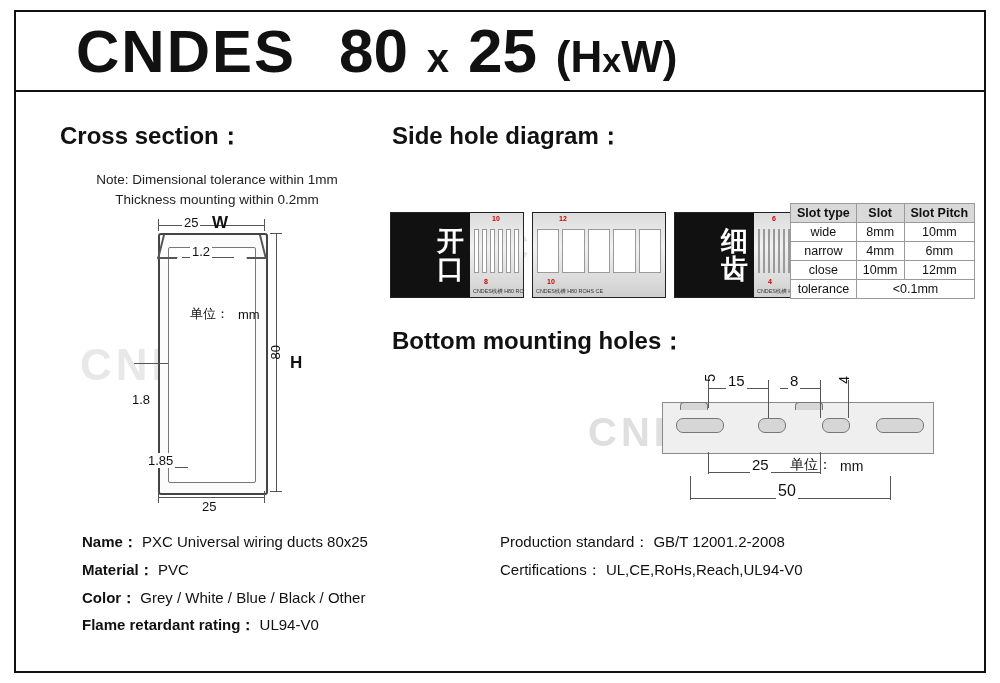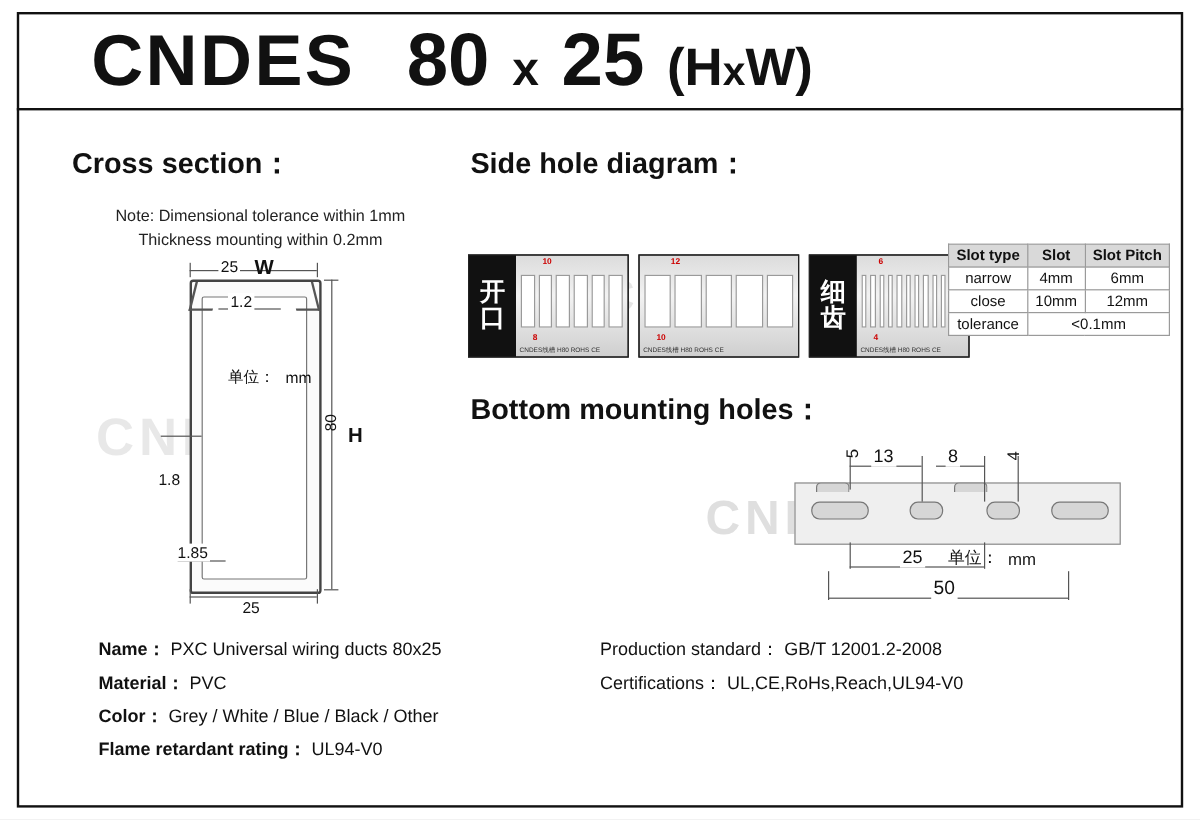--- a/index.html
+++ b/index.html
@@ -31,7 +31,7 @@
   
   .photos{position:absolute;left:390px;top:212px;display:flex;gap:8px;}
   .photo{width:132px;height:84px;display:flex;background:#111;position:relative;overflow:hidden;border:1px solid #222;}
-  .photo .cn{width:39px;color:#fff;font-size:21px;font-weight:bold;display:flex;align-items:center;justify-content:center;line-height:1.05;text-align:center;}
+  .photo .cn{width:39px;color:#fff;font-size:27px;font-weight:bold;display:flex;align-items:center;justify-content:center;line-height:1.05;text-align:center;margin-left:40px;}
   .photo .strip{flex:1;background:linear-gradient(#dcdcdc,#f2f2f2 40%,#cfcfcf);position:relative;}
   .teeth{position:absolute;left:4px;top:16px;right:4px;height:44px;display:flex;gap:3px;}
   .teeth i{flex:1;background:#fff;border:1px solid #9a9a9a;display:block;}

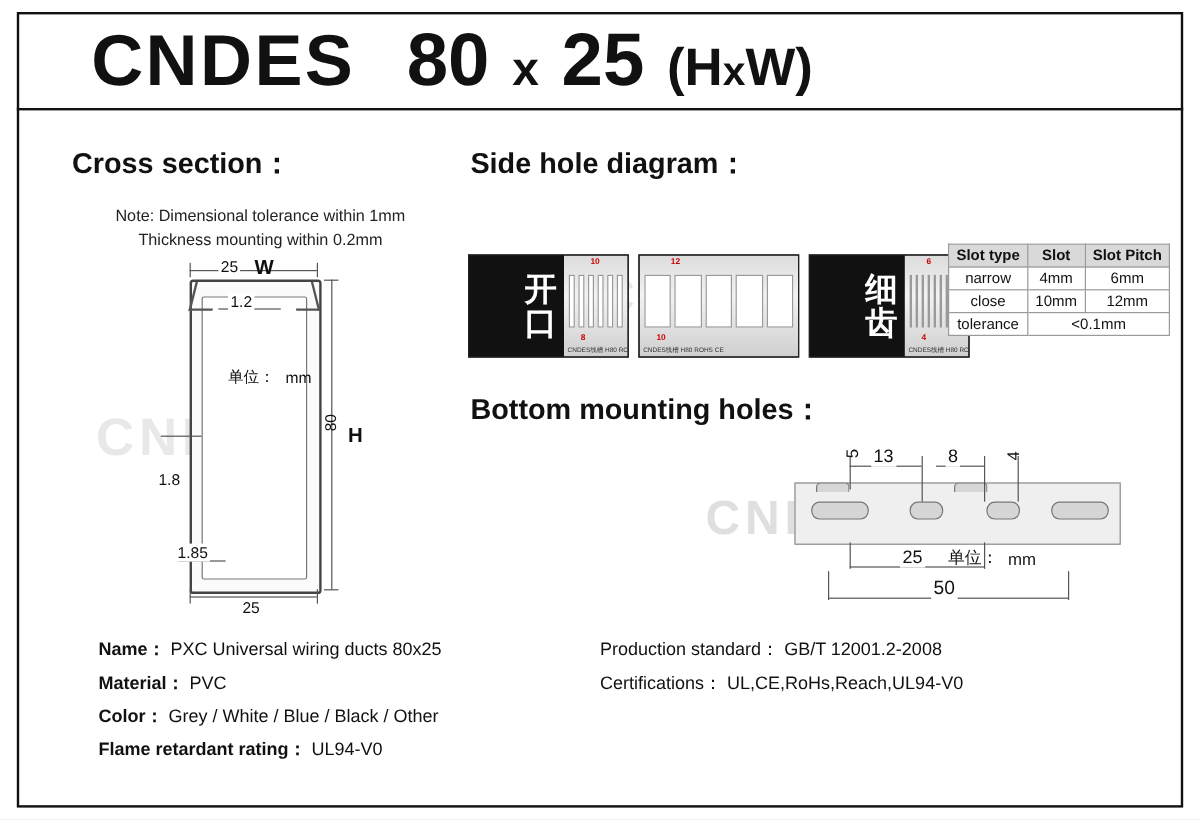--- a/index.html
+++ b/index.html
@@ -187,6 +187,11 @@
       <th>Slot Pitch</th>
     </tr>
     <tr>
+      <td>wide</td>
+      <td>8mm</td>
+      <td>10mm</td>
+    </tr>
+    <tr>
       <td>narrow</td>
       <td>4mm</td>
       <td>6mm</td>

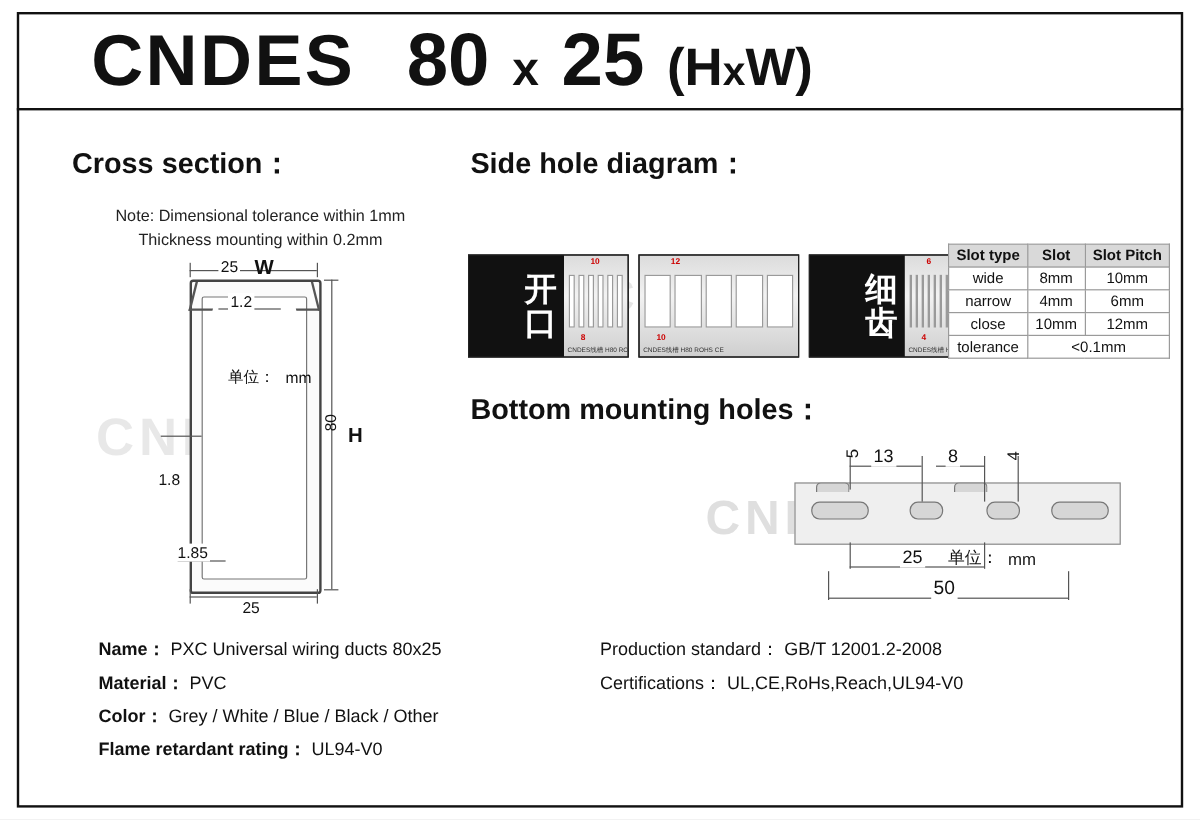--- a/index.html
+++ b/index.html
@@ -222,7 +222,7 @@
     <div class="dimline dimv" style="left:58px;top:0px;height:28px;"></div>
     <div class="dlabel v" style="left:50px;top:-6px;font-size:14px;">5</div>
     <div class="dimline dimh" style="left:58px;top:8px;width:60px;"></div>
-    <div class="dlabel" style="left:76px;top:-8px;font-size:15px;">13</div>
+    <div class="dlabel" style="left:76px;top:-8px;font-size:15px;">15</div>
     <div class="dimline dimv" style="left:118px;top:0px;height:38px;"></div>
     <div class="dimline dimh" style="left:130px;top:8px;width:40px;"></div>
     <div class="dlabel" style="left:138px;top:-8px;font-size:15px;">8</div>

